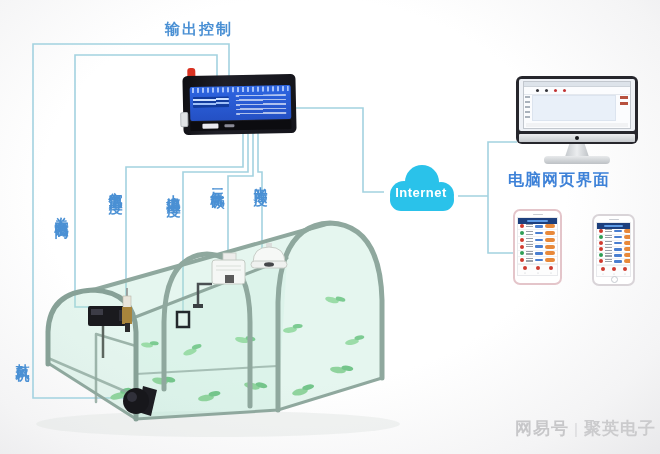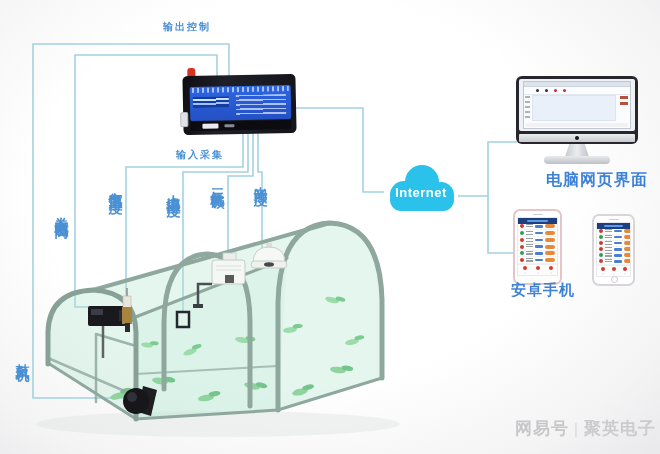--- a/index.html
+++ b/index.html
@@ -17,8 +17,8 @@
     white-space:nowrap;
   }
   .hlabel{
-    position:absolute;color:#4a90d4;font-size:10px;font-weight:600;letter-spacing:2px;
-    text-align:left;white-space:nowrap;font-family:Liberation Mono, monospace;
+    position:absolute;color:#4a90d4;font-size:15px;font-weight:600;letter-spacing:2px;
+    text-align:right;white-space:nowrap;font-family:Liberation Mono, monospace;
   }
   .devlabel{
     position:absolute;color:#3e82d8;font-size:15px;font-weight:700;letter-spacing:1px;

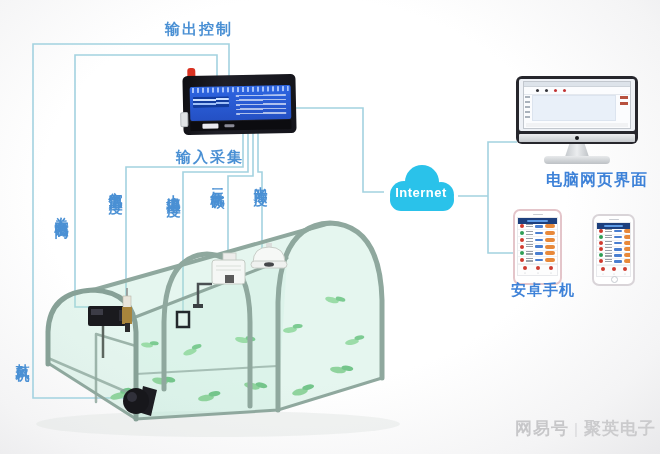--- a/index.html
+++ b/index.html
@@ -222,7 +222,6 @@
   </svg>
 
   <div class="hlabel" style="left:163px;top:20px;width:70px;">输出控制</div>
-  <div class="hlabel" style="left:176px;top:148px;width:66px;">输入采集</div>
 
   <div class="vlabel" style="left:54px;top:206px;">卷帘电磁阀</div>
   <div class="vlabel" style="left:15px;top:353px;">鼓风机</div>

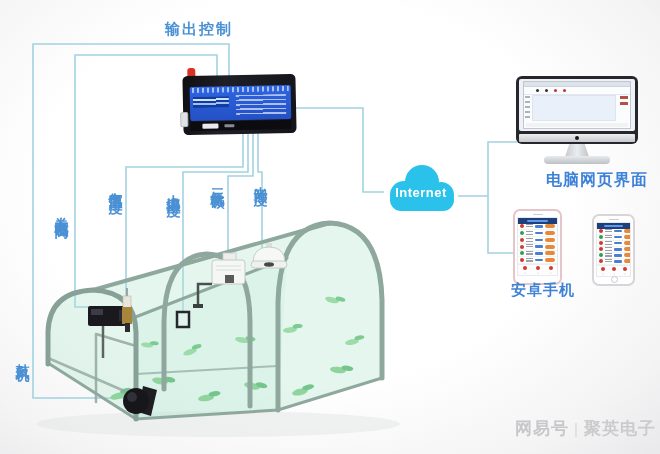--- a/index.html
+++ b/index.html
@@ -22,7 +22,7 @@
   }
   .devlabel{
     position:absolute;color:#3e82d8;font-size:15px;font-weight:700;letter-spacing:1px;
-    text-align:right;white-space:nowrap;
+    text-align:left;white-space:nowrap;
   }
 
   

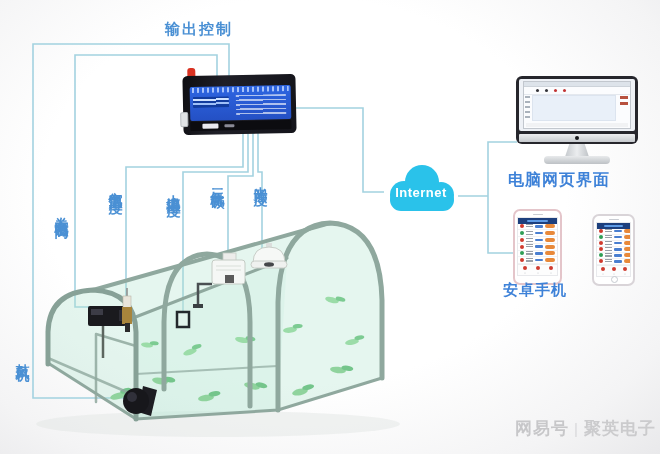--- a/index.html
+++ b/index.html
@@ -379,7 +379,6 @@
     </div>
   </div>
 
-  <div class="devlabel" style="left:503px;top:281px;width:72px;">安卓手机</div>
 
   <div class="watermark">
     <span>网易号</span><span class="wdiv">|</span><span class="wpub">聚英电子</span>

